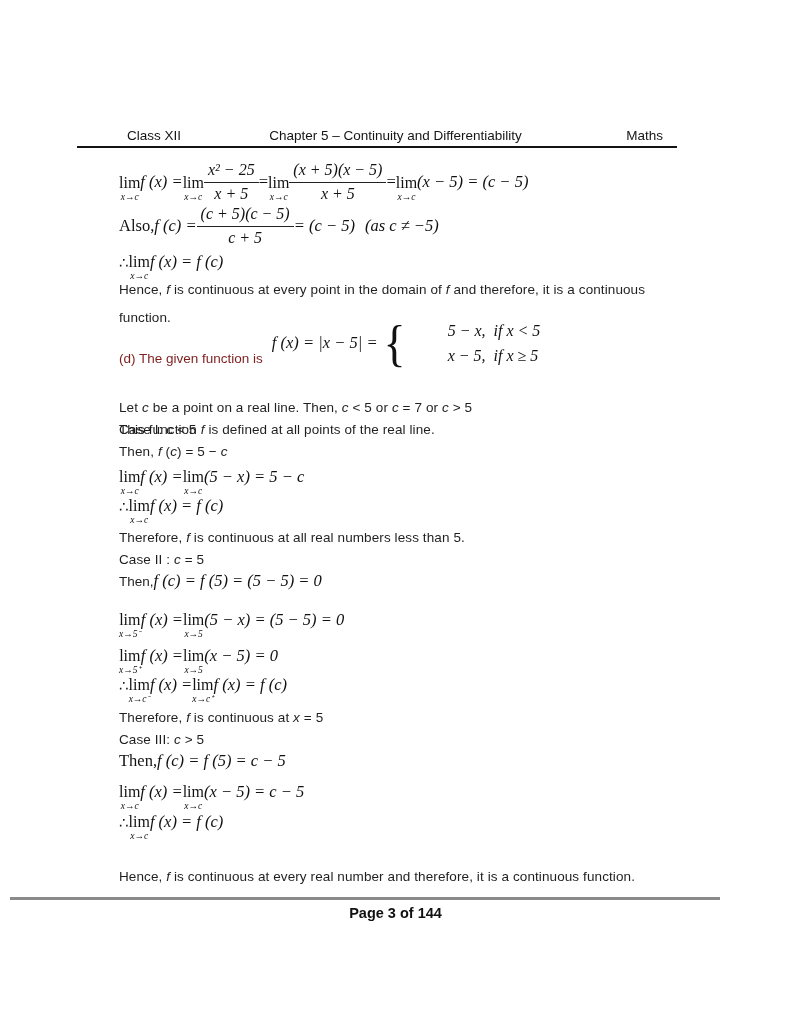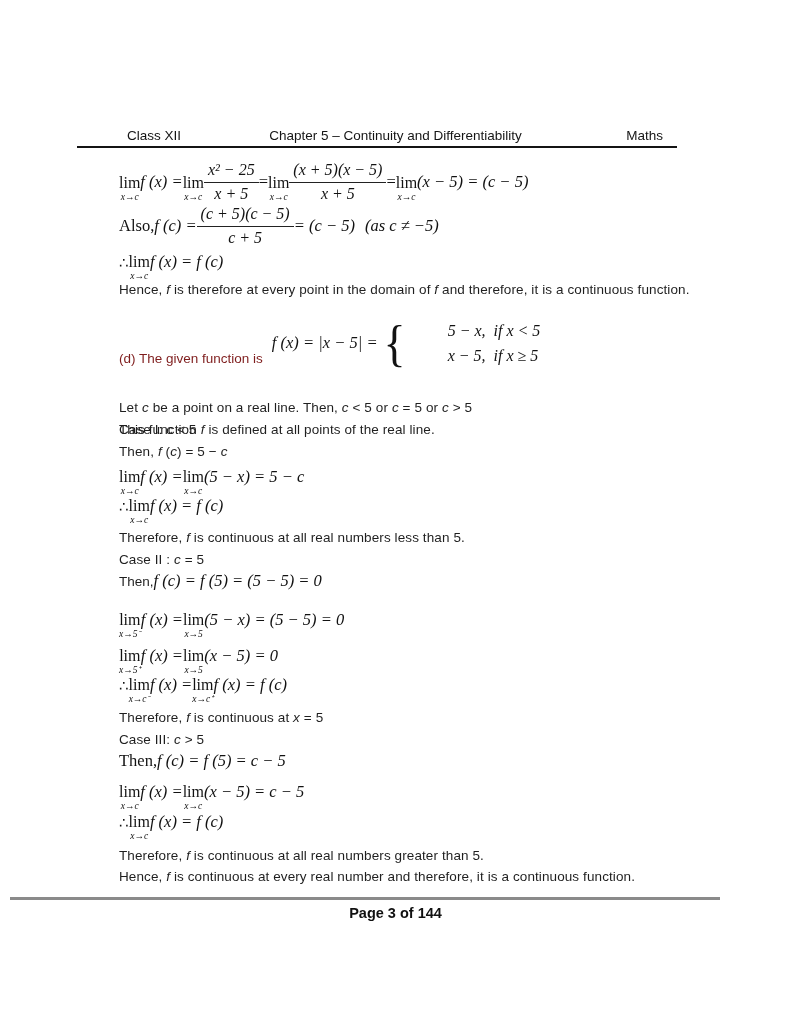--- a/index.html
+++ b/index.html
@@ -82,7 +82,7 @@
     <span>f (x) = f (c)</span>
   </div>
 
-  <div class="abs btext para" style="left:119px;top:276px;width:572px;"><span>Hence, </span><span class="seg-i">f</span><span> is therefore at every point in the domain of </span><span class="seg-i">f</span><span> and therefore, it is a continuous function.</span></div>
+  <div class="abs btext para" style="left:119px;top:276px;width:572px;"><span>Hence, </span><span class="seg-i">f</span><span> is continuous at every point in the domain of </span><span class="seg-i">f</span><span> and therefore, it is a continuous function.</span></div>
 
   <div class="abs drow" style="left:119px;top:318px;">
     <span class="dlabel">(d) The given function is</span>

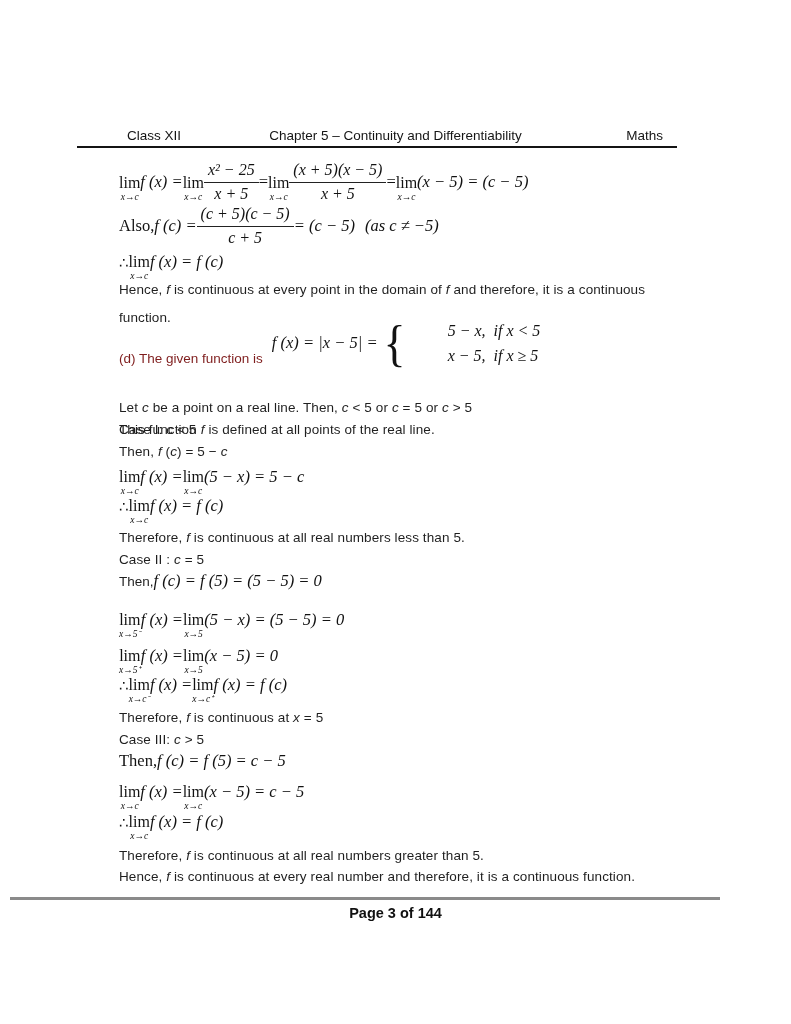--- a/index.html
+++ b/index.html
@@ -97,7 +97,7 @@
   </div>
 
   <div class="abs btext" style="left:119px;top:371px;margin-top:48px;"><span>This function </span><span class="seg-i">f</span><span> is defined at all points of the real line.</span></div>
-  <div class="abs btext" style="left:119px;top:397px;"><span>Let </span><span class="seg-i">c</span><span> be a point on a real line. Then, </span><span class="seg-i">c</span><span> &lt; 5 or </span><span class="seg-i">c</span><span> = 5 or </span><span class="seg-i">c</span><span> &gt; 5</span></div>
+  <div class="abs btext" style="left:119px;top:397px;"><span>Let </span><span class="seg-i">c</span><span> be a point on a real line. Then, </span><span class="seg-i">c</span><span> &lt; 5 or </span><span class="seg-i">c</span><span> = 7 or </span><span class="seg-i">c</span><span> &gt; 5</span></div>
   <div class="abs btext" style="left:119px;top:419px;"><span>Case I: </span><span class="seg-i">c</span><span> &lt; 5</span></div>
   <div class="abs btext" style="left:119px;top:441px;"><span>Then, </span><span class="seg-i">f</span><span> (</span><span class="seg-i">c</span><span>) = 5 − </span><span class="seg-i">c</span></div>
 

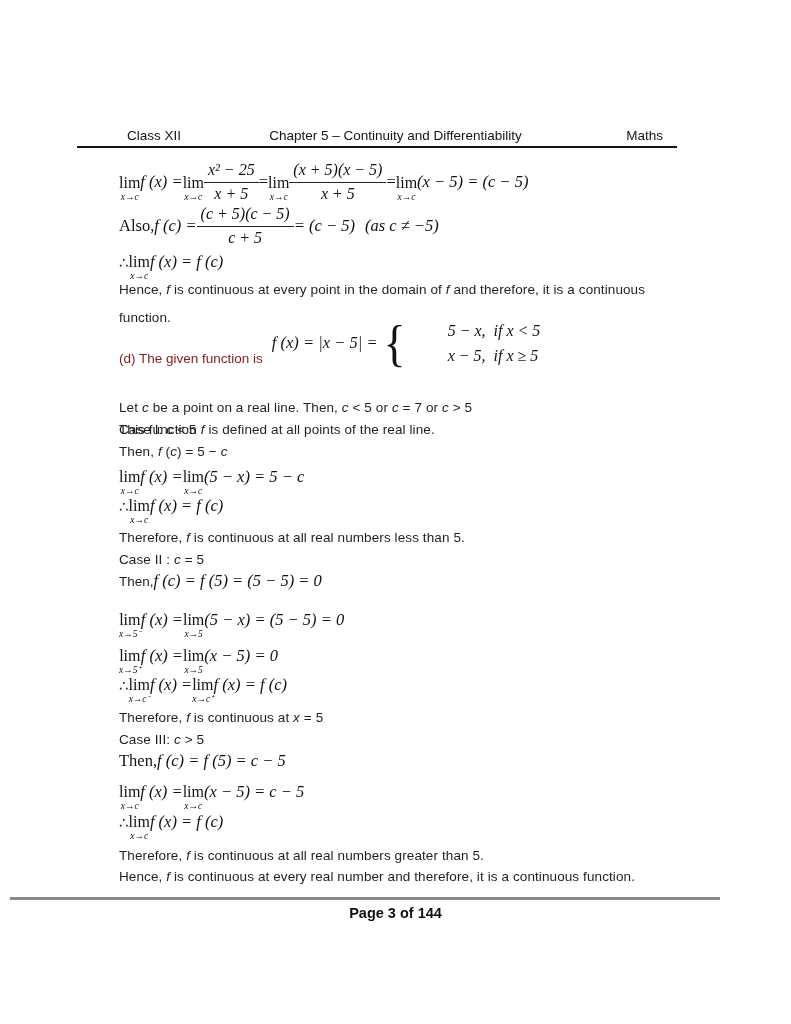--- a/index.html
+++ b/index.html
@@ -165,7 +165,6 @@
     <span>f (x) = f (c)</span>
   </div>
 
-  <div class="abs btext" style="left:119px;top:845px;"><span>Therefore, </span><span class="seg-i">f</span><span> is continuous at all real numbers greater than 5.</span></div>
   <div class="abs btext" style="left:119px;top:866px;"><span>Hence, </span><span class="seg-i">f</span><span> is continuous at every real number and therefore, it is a continuous function.</span></div>
 
   <div class="abs rule-f" style="left:10px;top:897px;width:710px;"></div>

